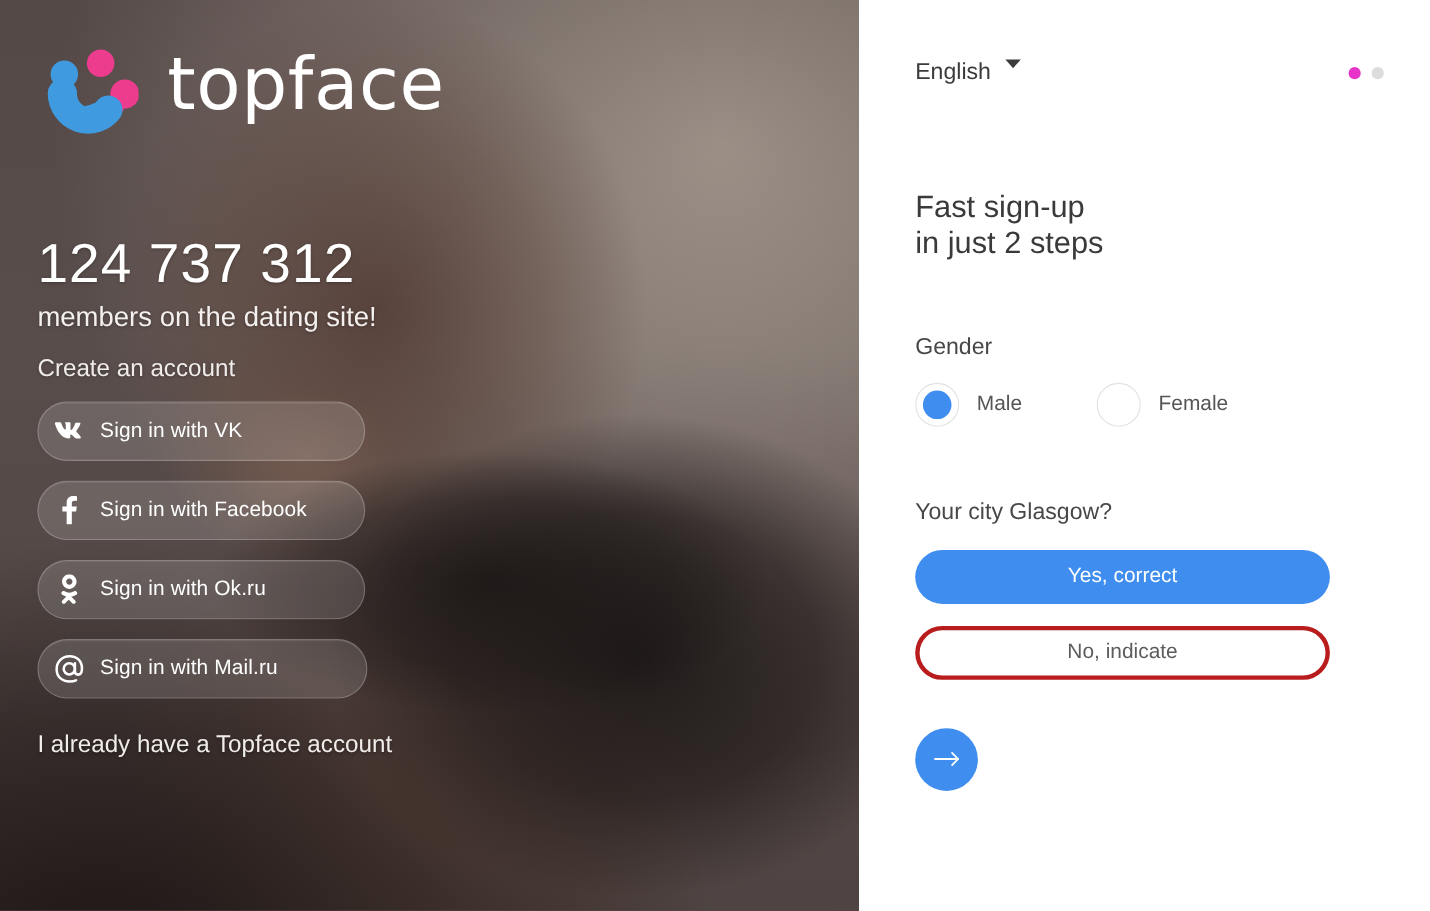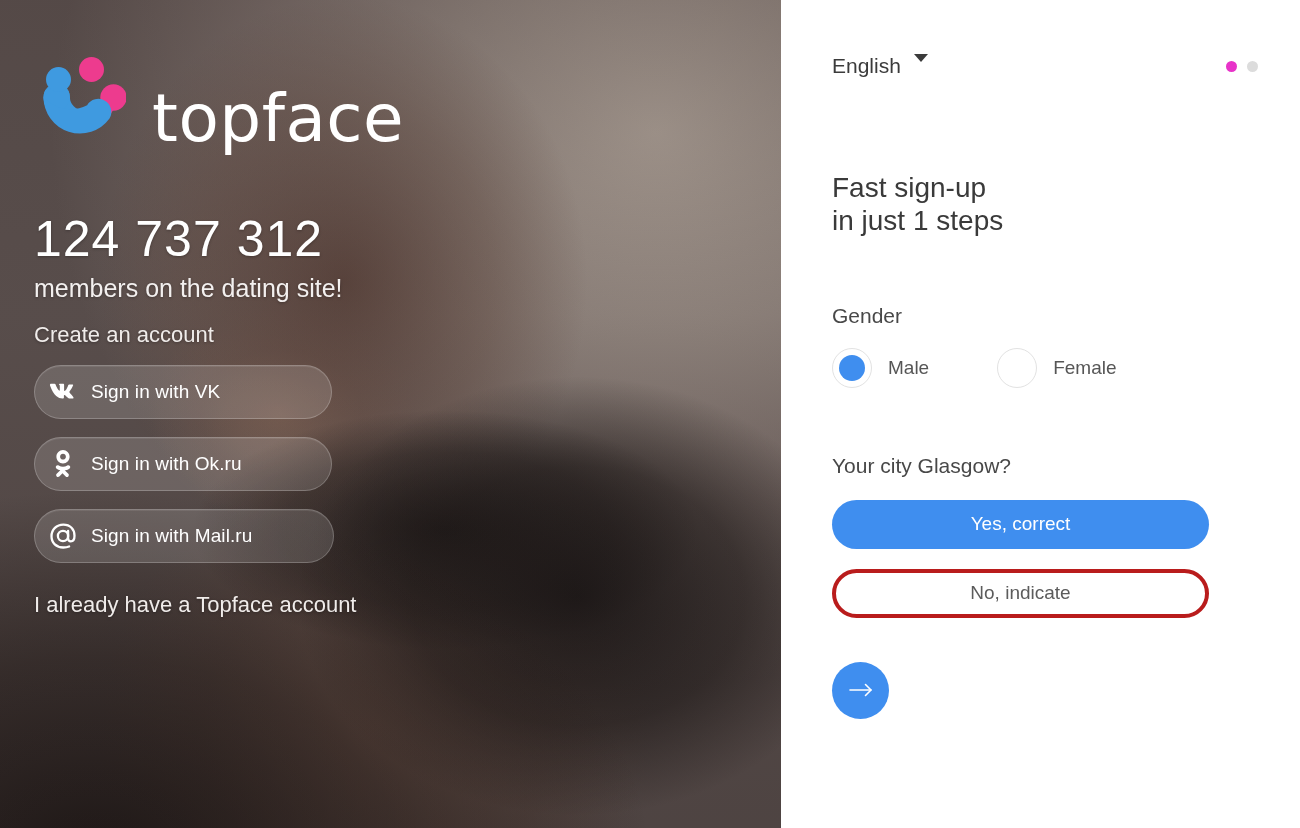--- a/index.html
+++ b/index.html
@@ -68,7 +68,7 @@
   
   .logo-row {
     display: flex;
-    align-items: flex-end;
+    align-items: flex-start;
     height: 108px;
   }
   .logo-mark {

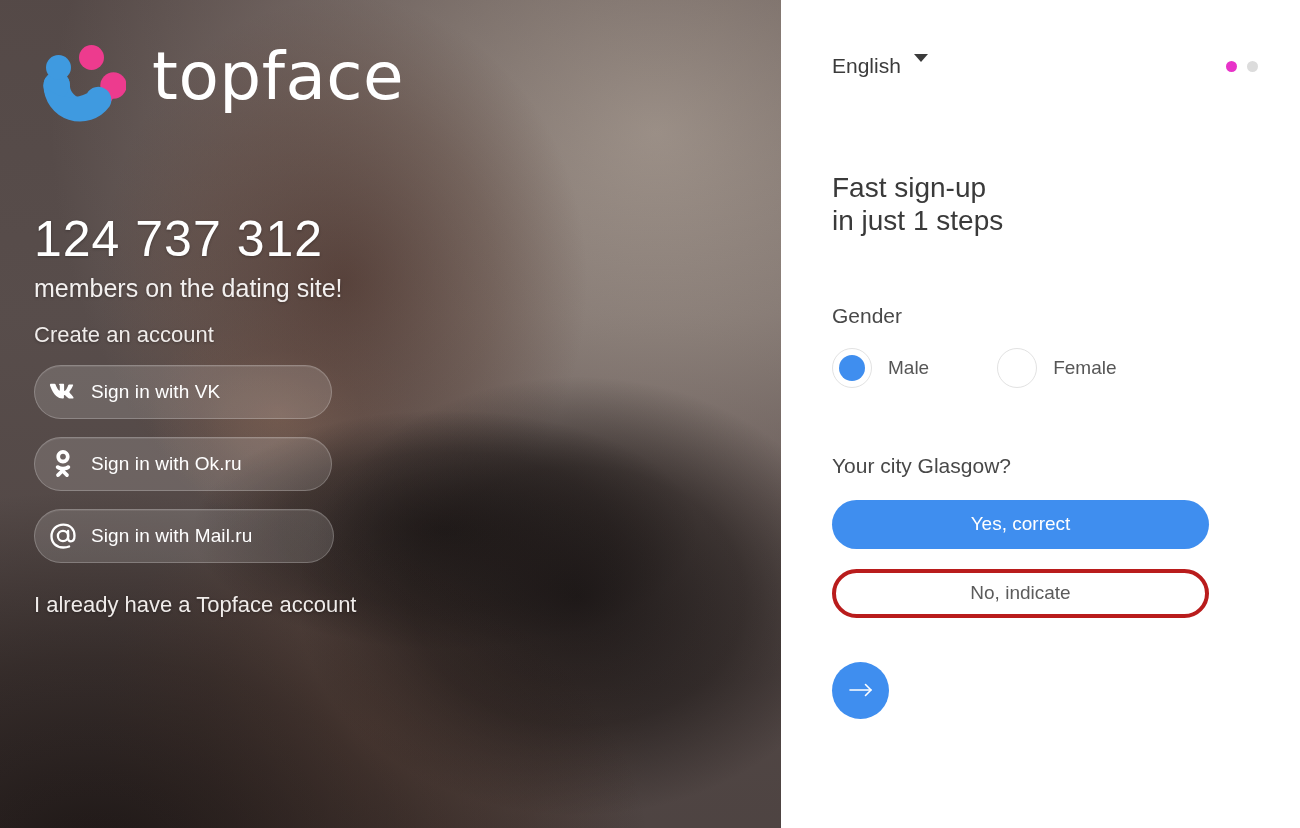--- a/index.html
+++ b/index.html
@@ -404,7 +404,7 @@
 
     <h1 class="form-title">
       <span>Fast sign-up</span><br>
-      <span>in just 1 steps</span>
+      <span>in just 2 steps</span>
     </h1>
 
     <div class="field-label gender-label">Gender</div>

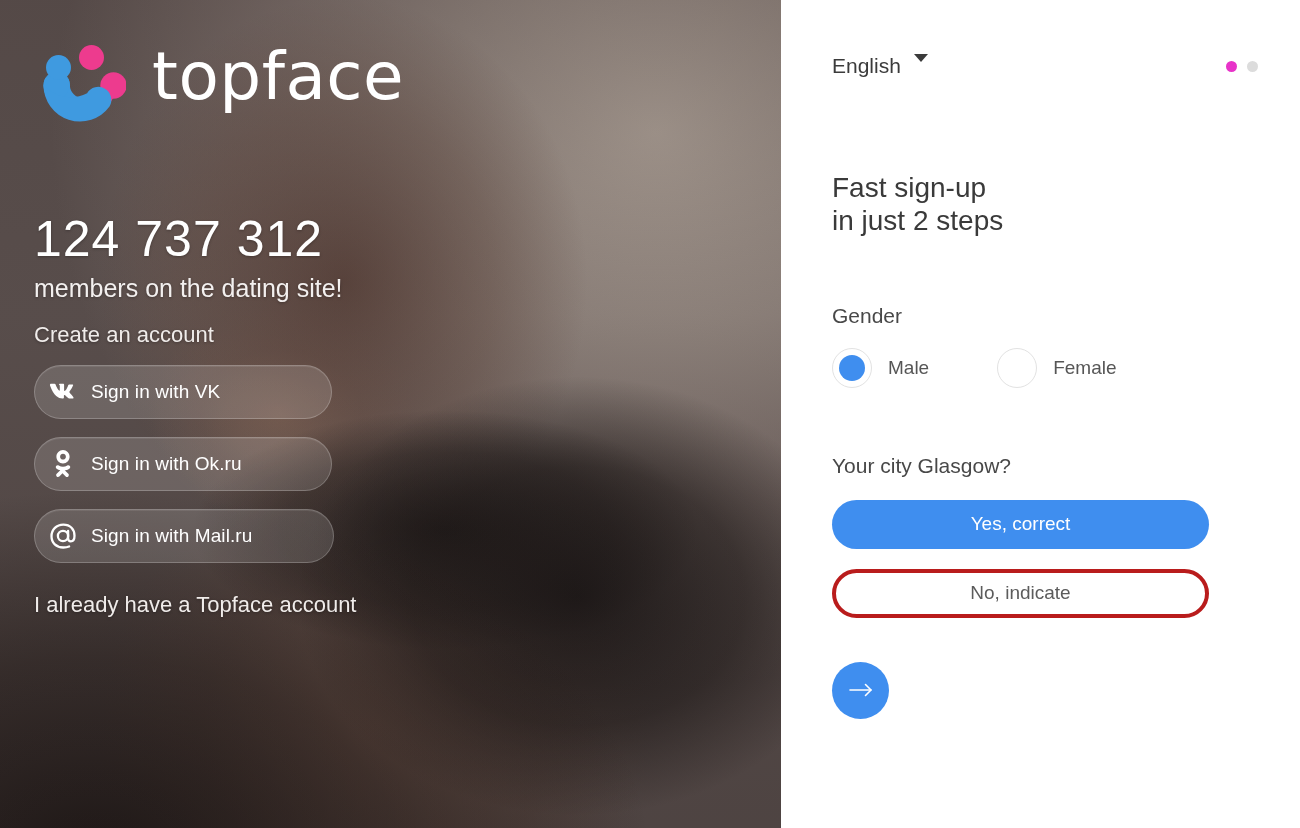--- a/index.html
+++ b/index.html
@@ -361,6 +361,14 @@
           <span class="sb-label">Sign in with VK</span>
         </div>
 
+        <div class="social-btn w-fb">
+          <span class="sb-icon">
+            <svg width="14" height="26" viewBox="0 0 14 26" fill="#ffffff">
+              <path d="M9.3 25.5V13.9h3.9l.6-4.5H9.3V6.5c0-1.3.4-2.2 2.3-2.2h2.4V.3C13.6.2 12.2 0 10.5 0 7 0 4.6 2.1 4.6 6v3.4H.7v4.5h3.9v11.6h4.7z"></path>
+            </svg>
+          </span>
+          <span class="sb-label">Sign in with Facebook</span>
+        </div>
 
         <div class="social-btn w-ok">
           <span class="sb-icon">

